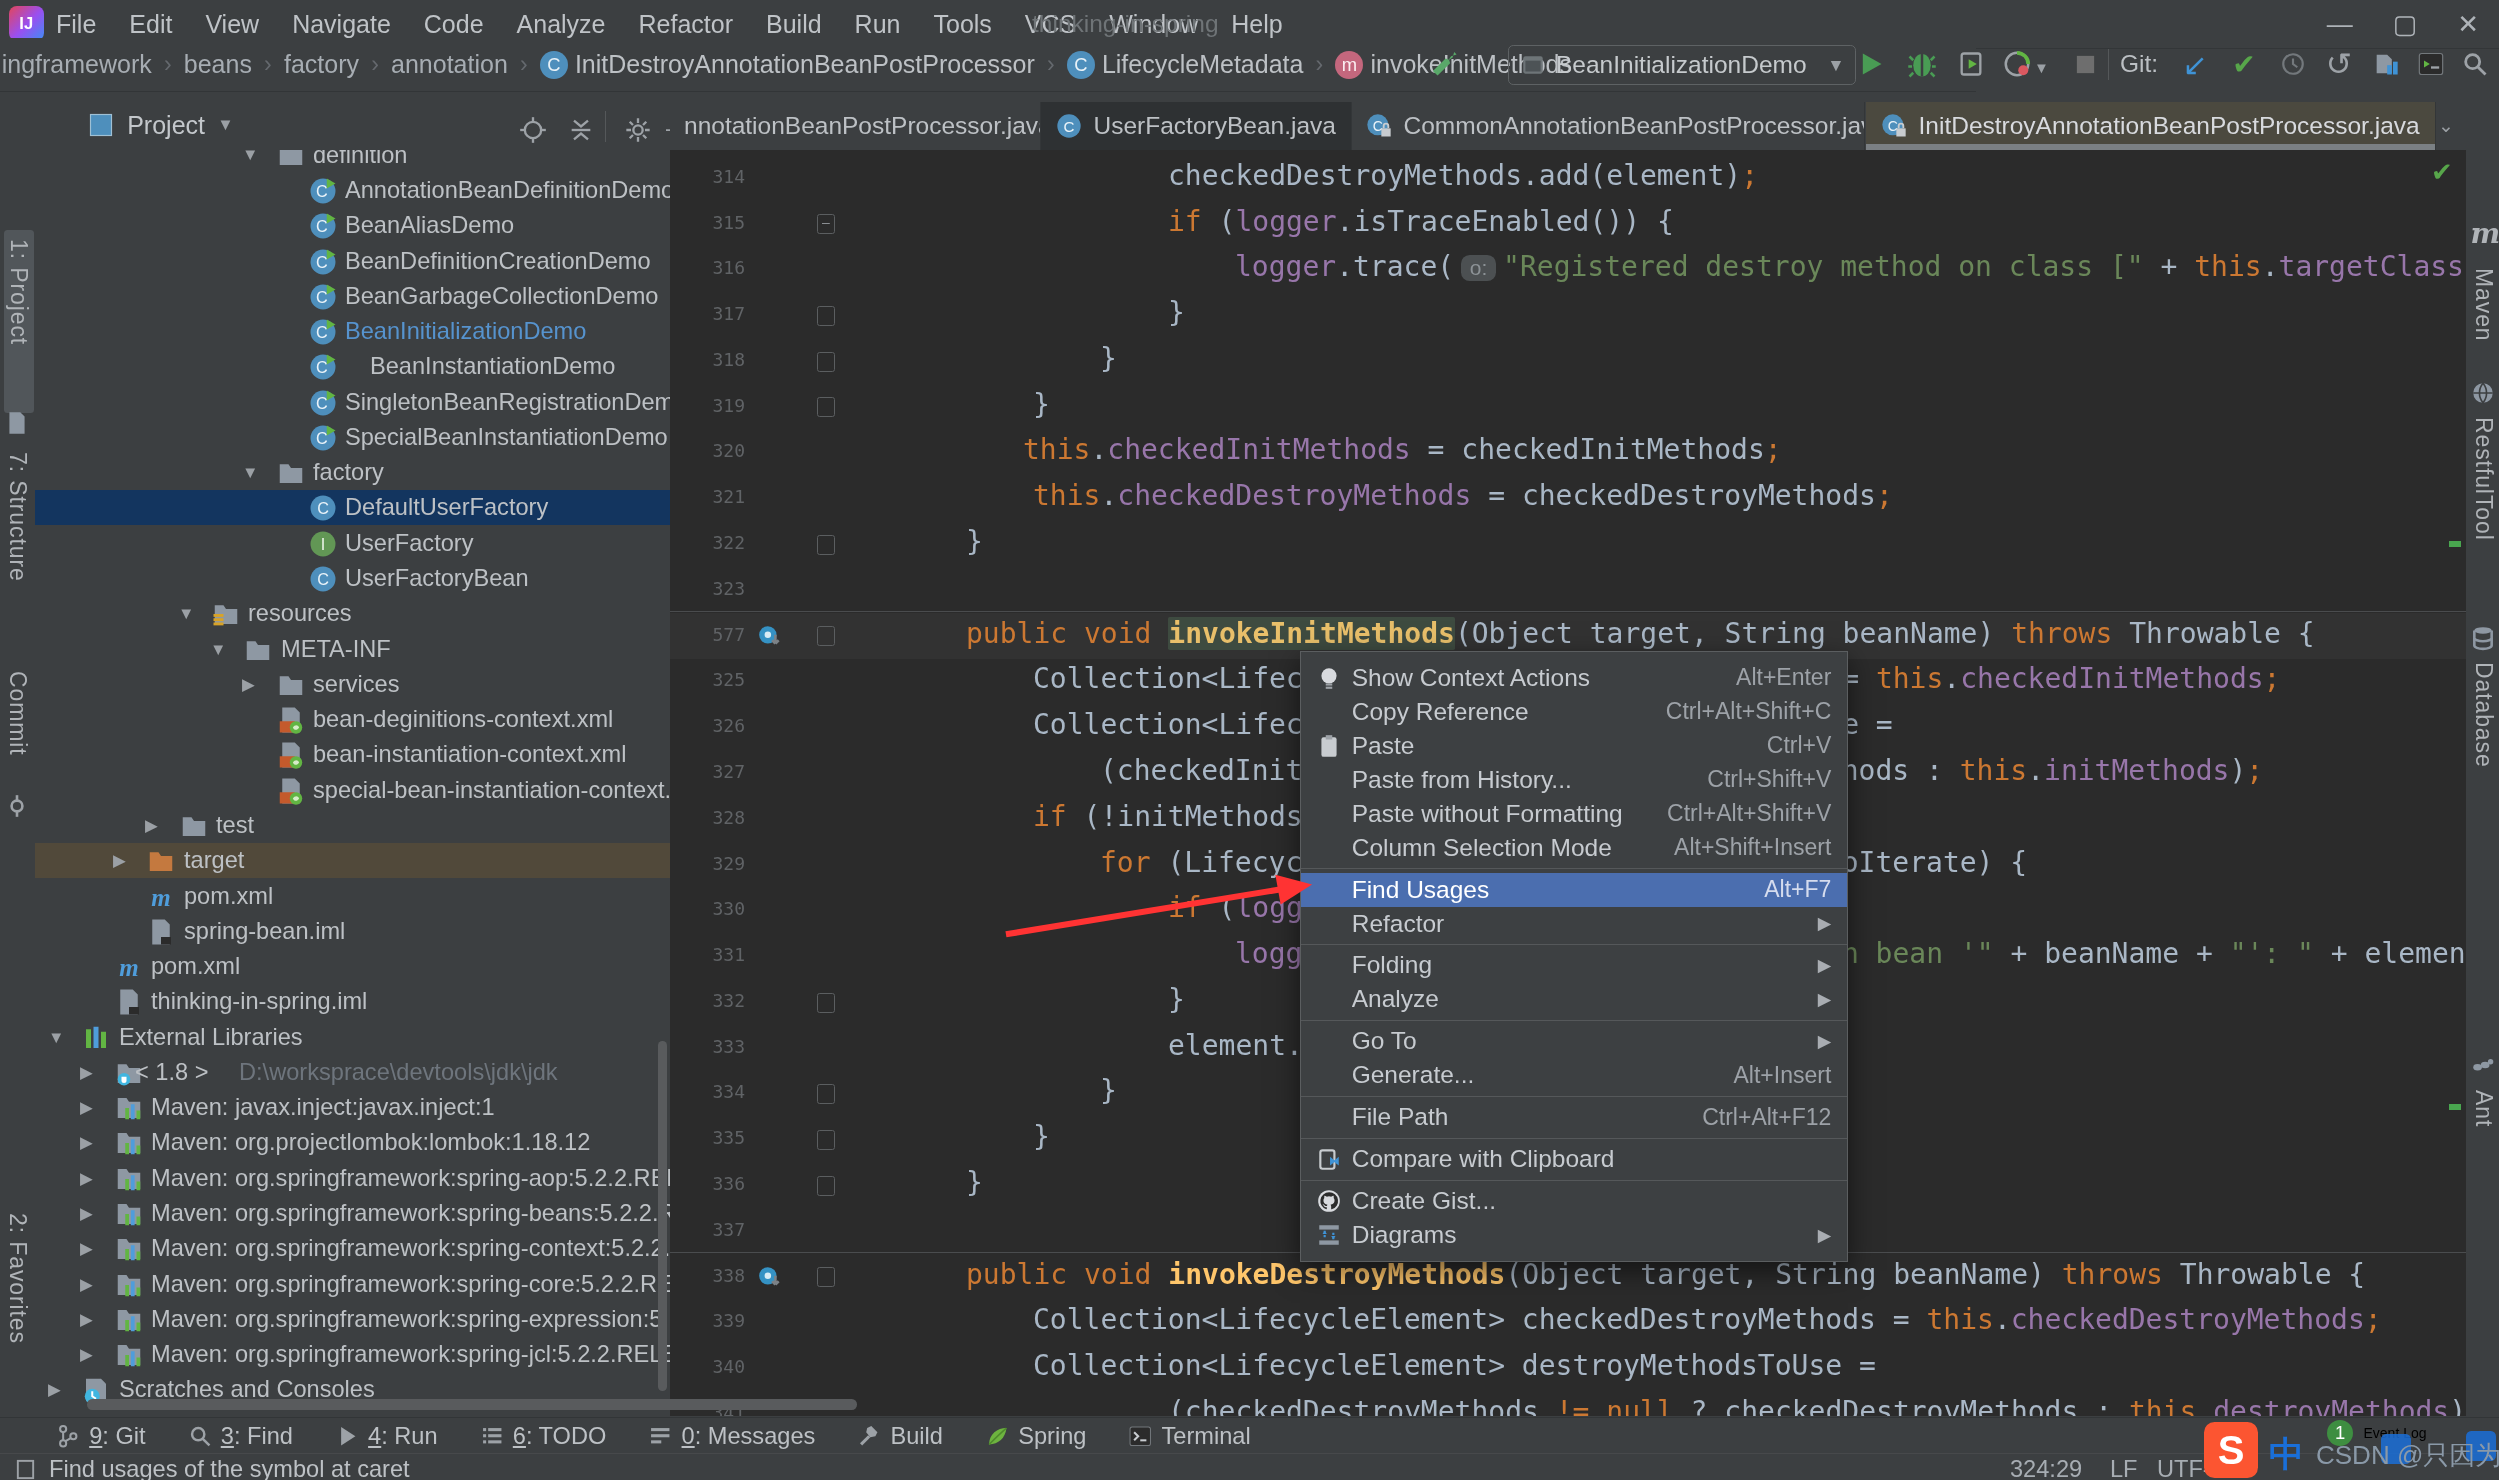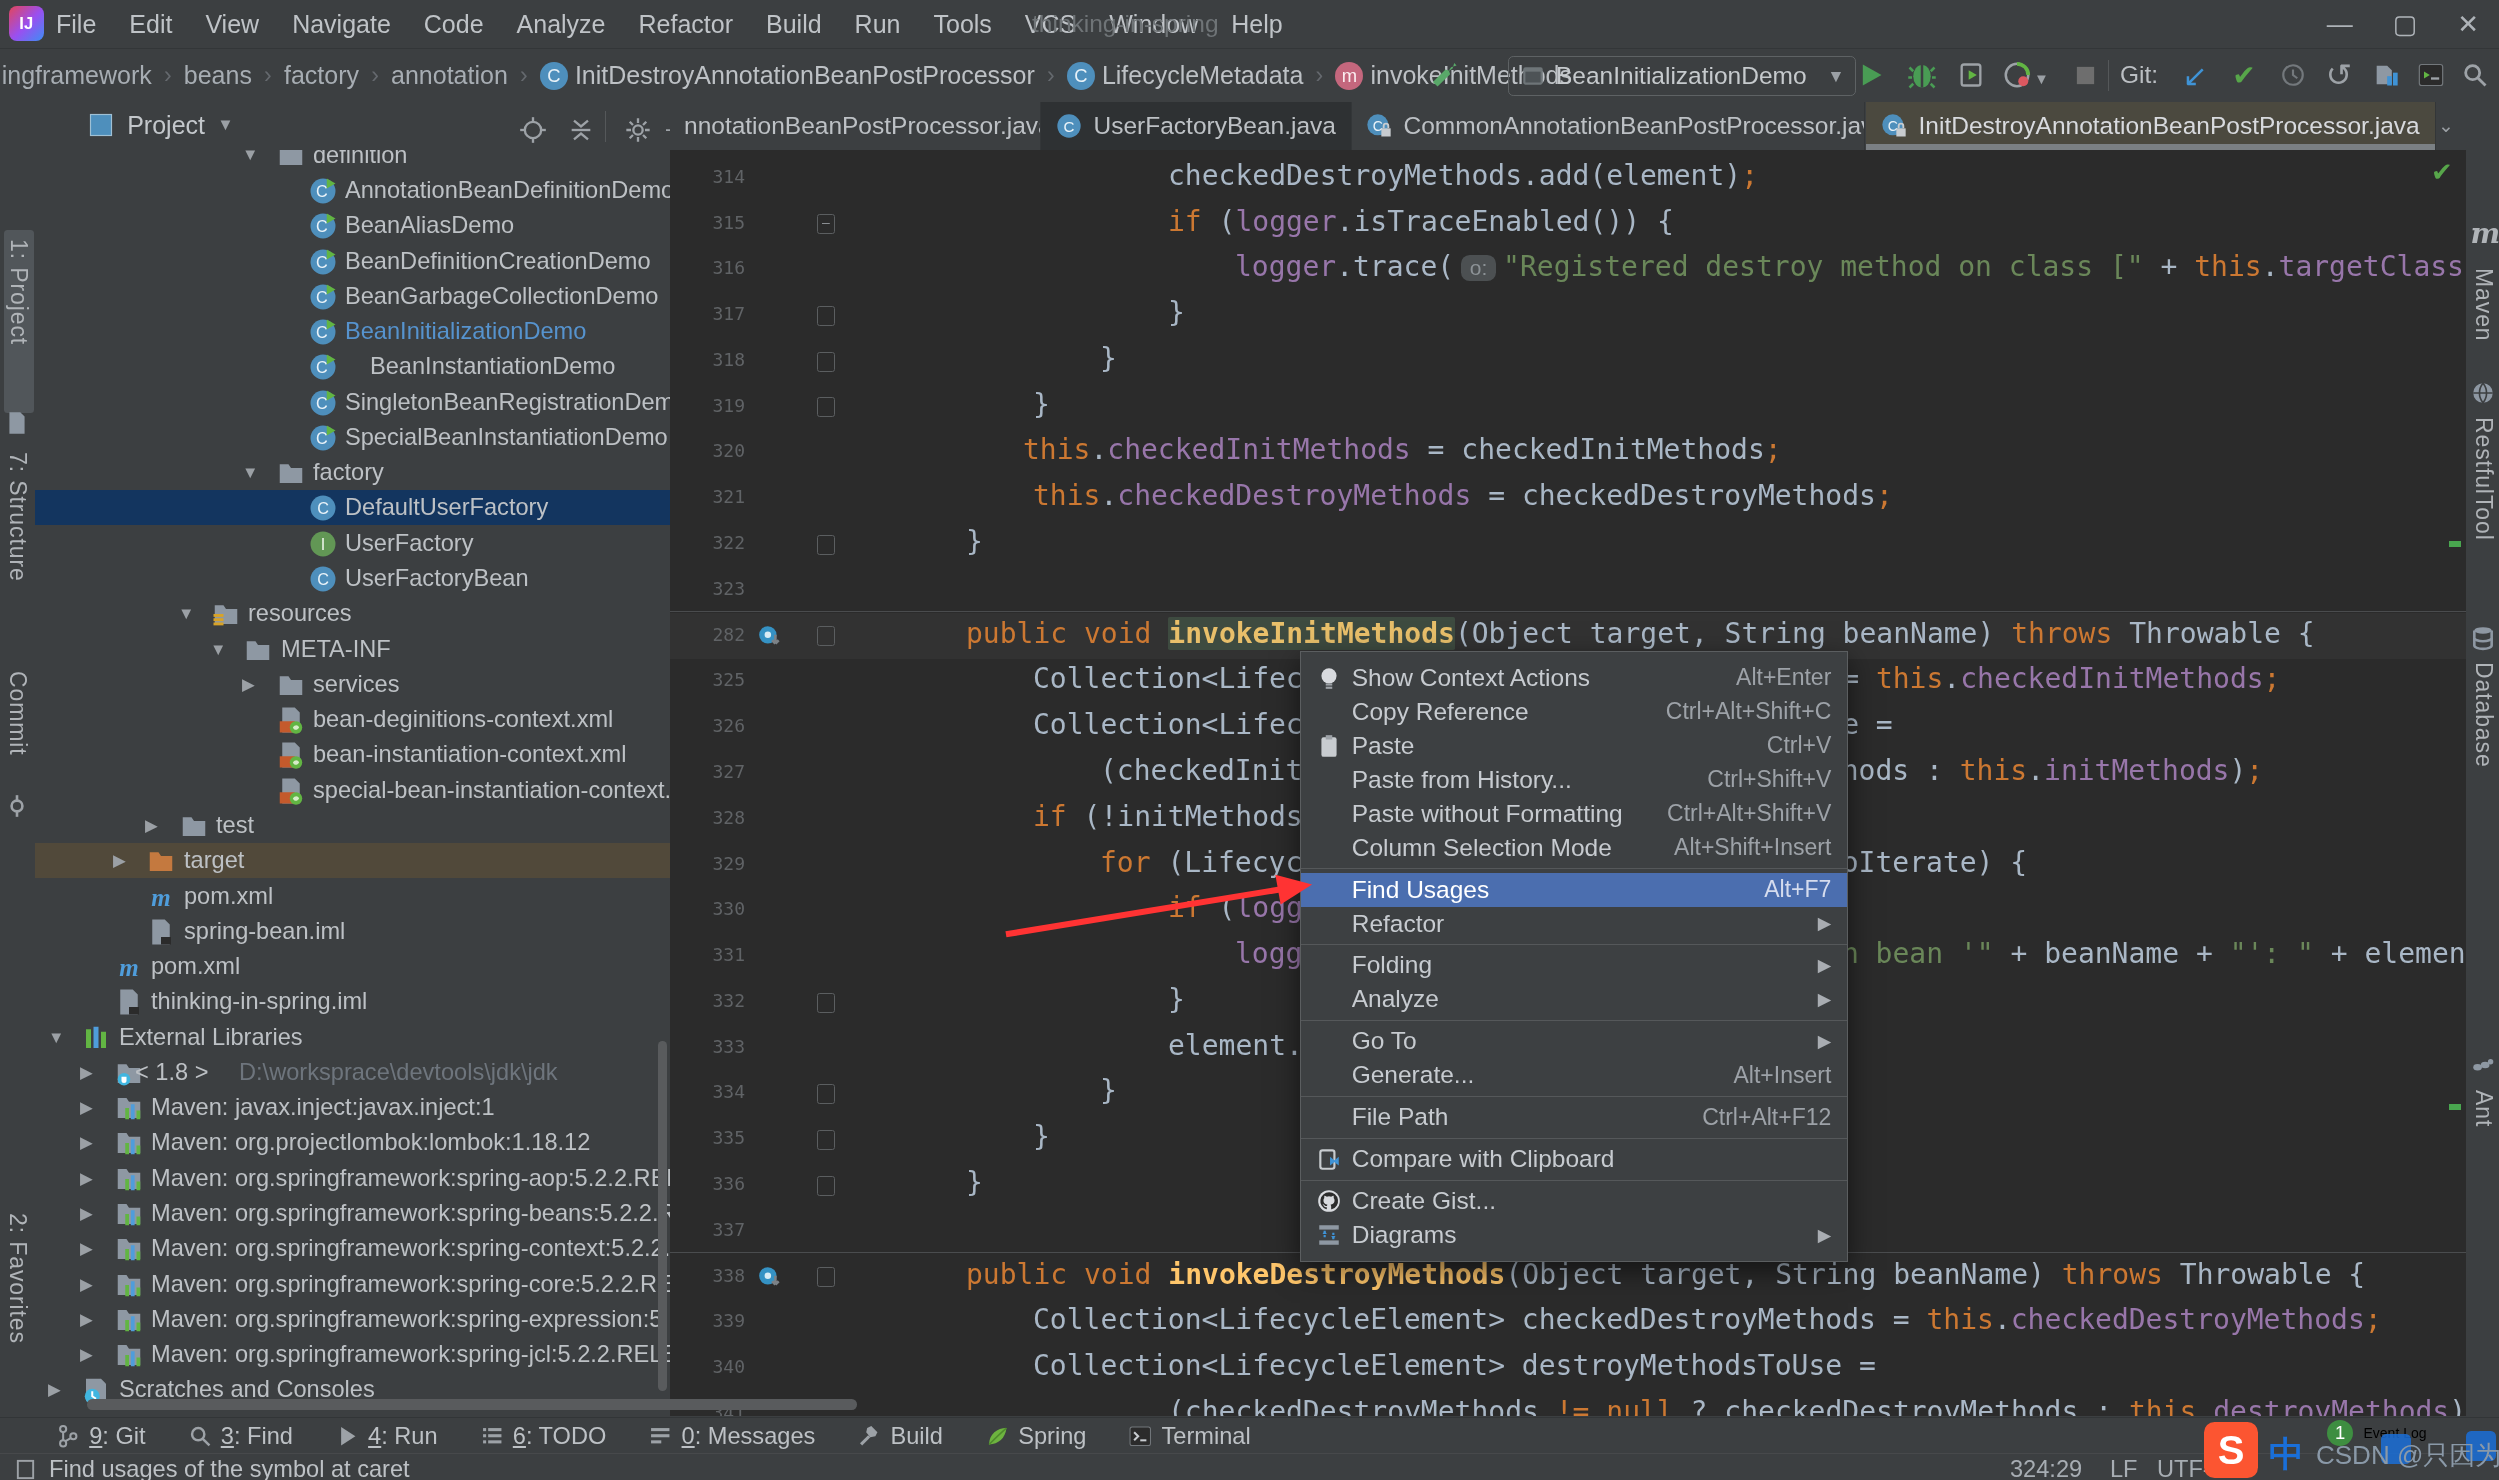--- a/index.html
+++ b/index.html
@@ -16,7 +16,7 @@
   #win-title{top:9.6px;left:1032px;color:#6f7477;font-size:24.5px;}
   #win-controls{right:5.2px;top:0;height:48px;display:flex;align-items:center;gap:40px;color:#aeb3b8;font-size:26px;padding-right:15.7px;}
   
-  #navbar{left:0;top:49px;width:1976px;height:53px;background:#3c3f41;border-bottom:0.9px solid #323537;}
+  #navbar{left:0;top:38px;width:1976px;height:53px;background:#3c3f41;border-bottom:0.9px solid #323537;}
   #crumbs{left:1.7px;top:0;height:53px;display:flex;align-items:center;gap:12.2px;font-size:25px;color:#a7adb3;white-space:nowrap;}
   .crumb-sep{color:#65696e;font-size:23px;}
   .badge-c{display:inline-flex;width:28px;height:28px;border-radius:50%;background:#4e8fbc;color:#e8f2f8;

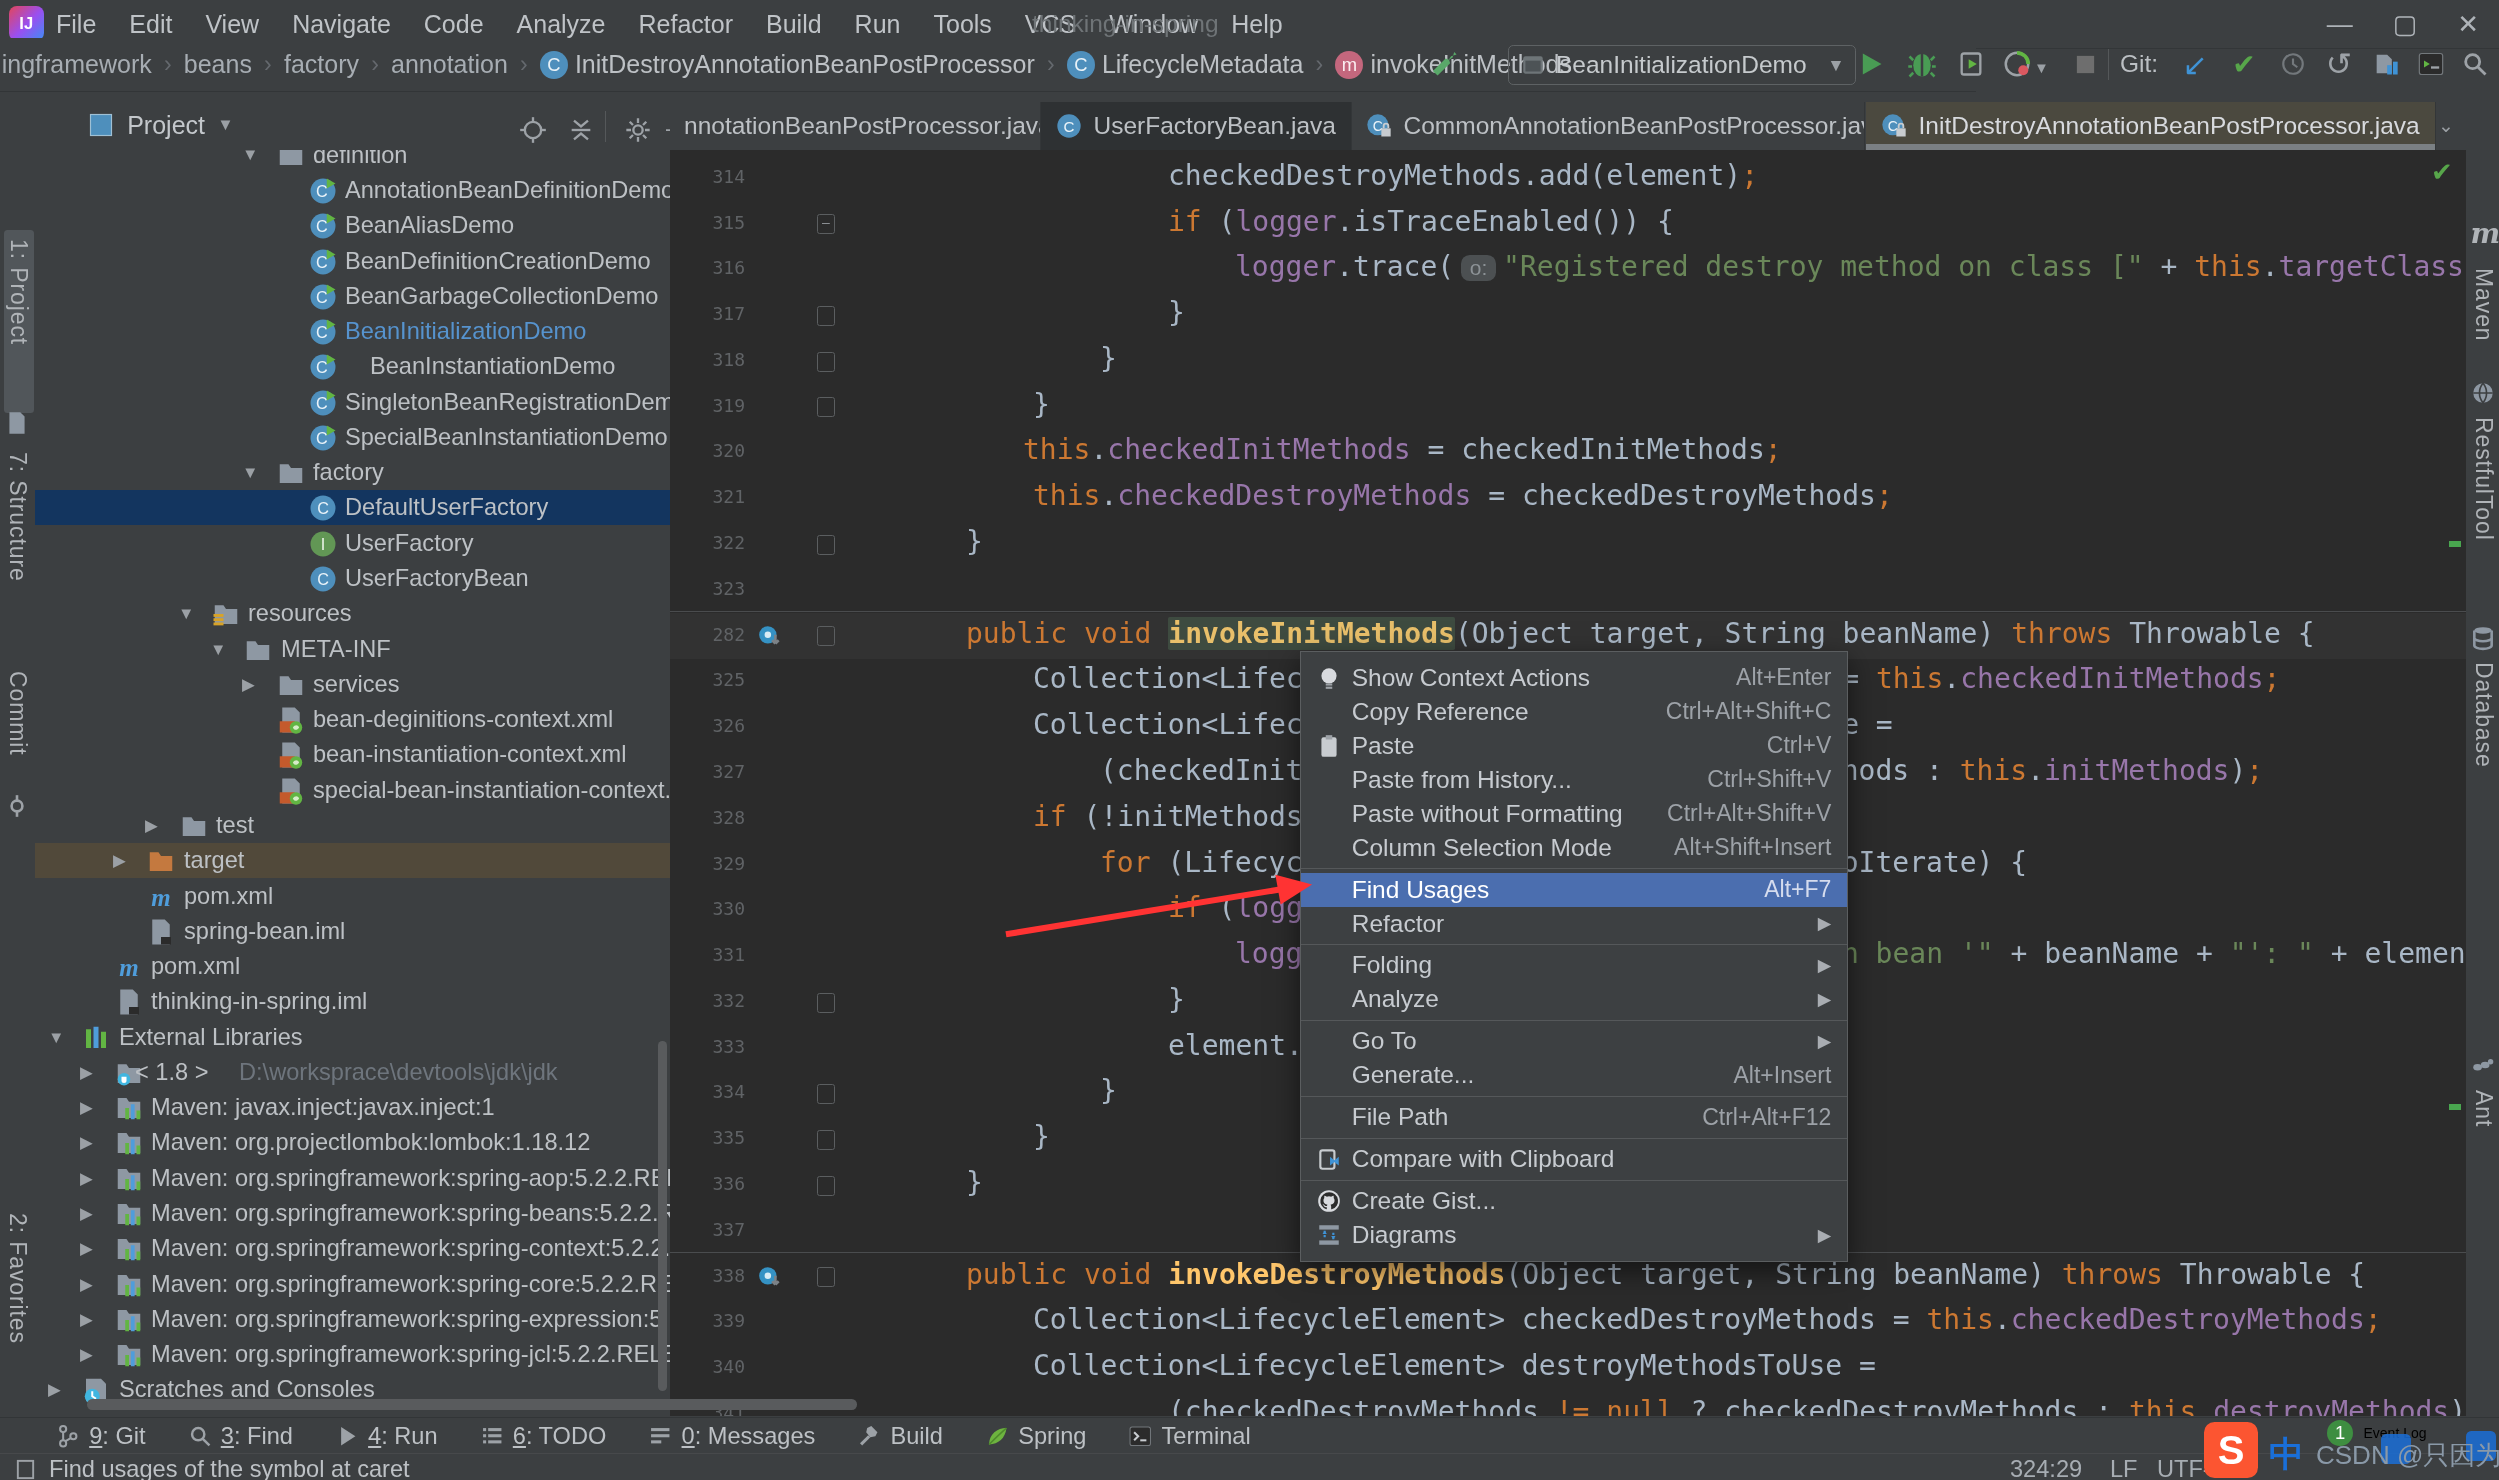--- a/index.html
+++ b/index.html
@@ -759,7 +759,7 @@
       <div class="gut-num" style="left: 0px; top: 428px; width: 75px;">323</div>
       <div class="caret-line" style="top: 463px;"></div>
       <div class="meth-sep" style="top: 461px;"></div>
-      <div class="gut-num" style="left: 0px; top: 474px; width: 75px;">282</div>
+      <div class="gut-num" style="left: 0px; top: 474px; width: 75px;">577</div>
       <div class="abs" style="left: 87px; top: 474px;">
         <svg width="26" height="26" viewBox="0 0 24 24">
           <circle cx="10" cy="10" r="8" fill="#3592c4"></circle>

